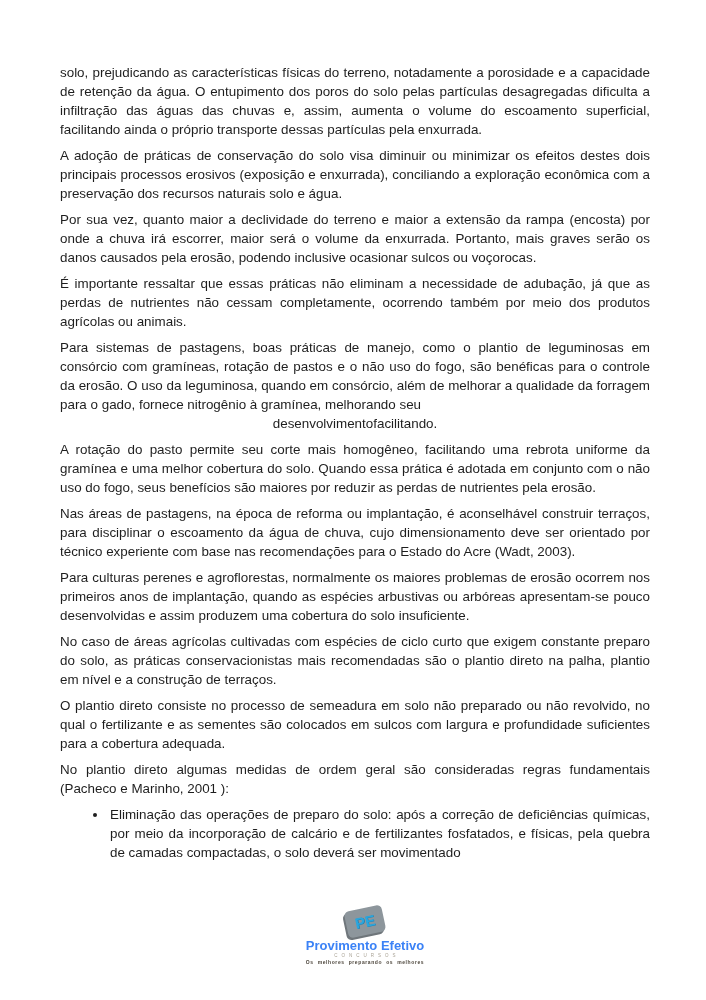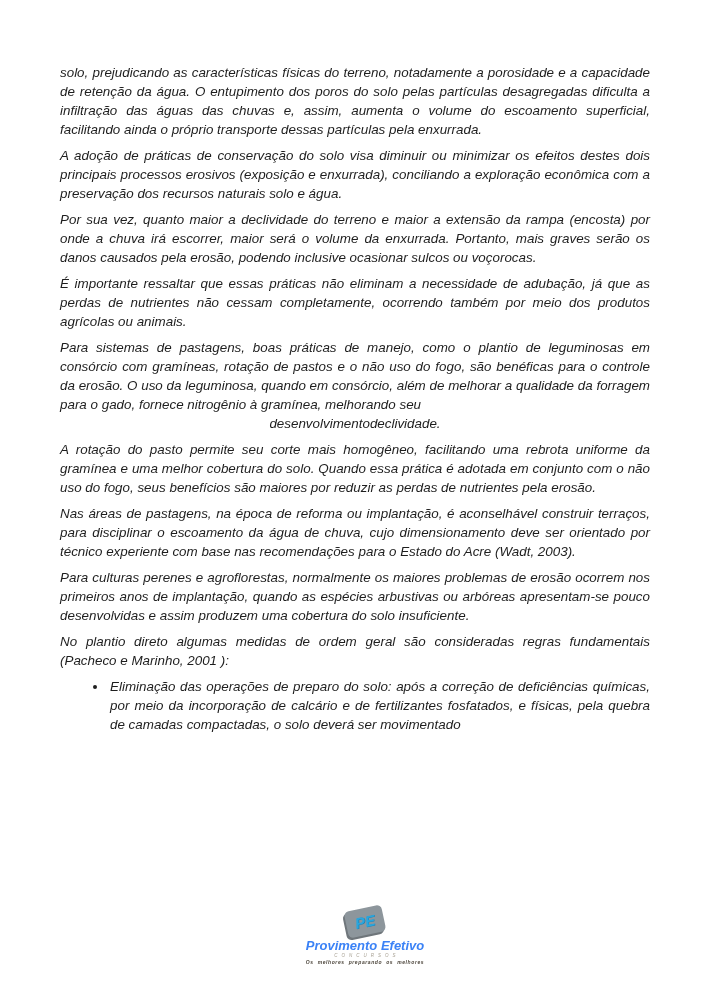--- a/index.html
+++ b/index.html
@@ -12,7 +12,6 @@
     padding: 63px 56px 0 60px;
     overflow: hidden;
     font-family: "Liberation Sans", sans-serif;
-    font-style: italic;
   }
   .content { color: #1e1e1e; }
   .content p {

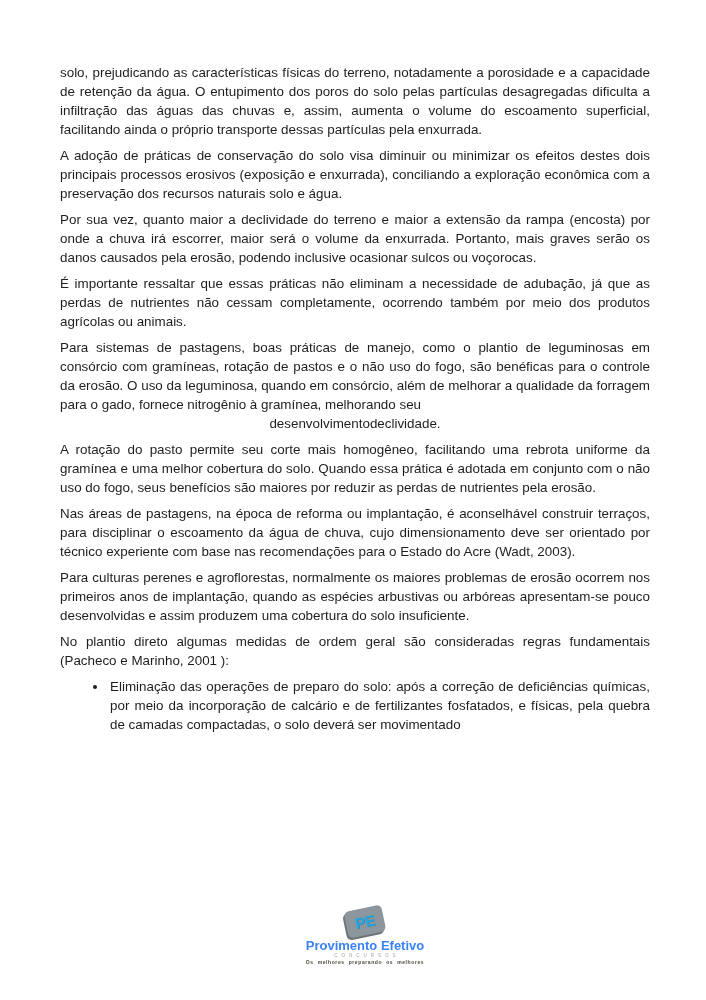--- a/index.html
+++ b/index.html
@@ -103,7 +103,7 @@
     <p class="no-gap">Para sistemas de pastagens, boas práticas de manejo, como o plantio de leguminosas em consórcio com gramíneas, rotação de pastos e o não uso do fogo, são benéficas para o controle da erosão. O uso da leguminosa, quando em consórcio, além de melhorar a qualidade da forragem para o gado, fornece nitrogênio à gramínea, melhorando seu</p>
     <div class="spread-line">
       <span>desenvolvimento</span>
-      <span>declividade.</span>
+      <span>facilitando.</span>
     </div>
     <p>A rotação do pasto permite seu corte mais homogêneo, facilitando uma rebrota uniforme da gramínea e uma melhor cobertura do solo. Quando essa prática é adotada em conjunto com o não uso do fogo, seus benefícios são maiores por reduzir as perdas de nutrientes pela erosão.</p>
     <p>Nas áreas de pastagens, na época de reforma ou implantação, é aconselhável construir terraços, para disciplinar o escoamento da água de chuva, cujo dimensionamento deve ser orientado por técnico experiente com base nas recomendações para o Estado do Acre (Wadt, 2003).</p>

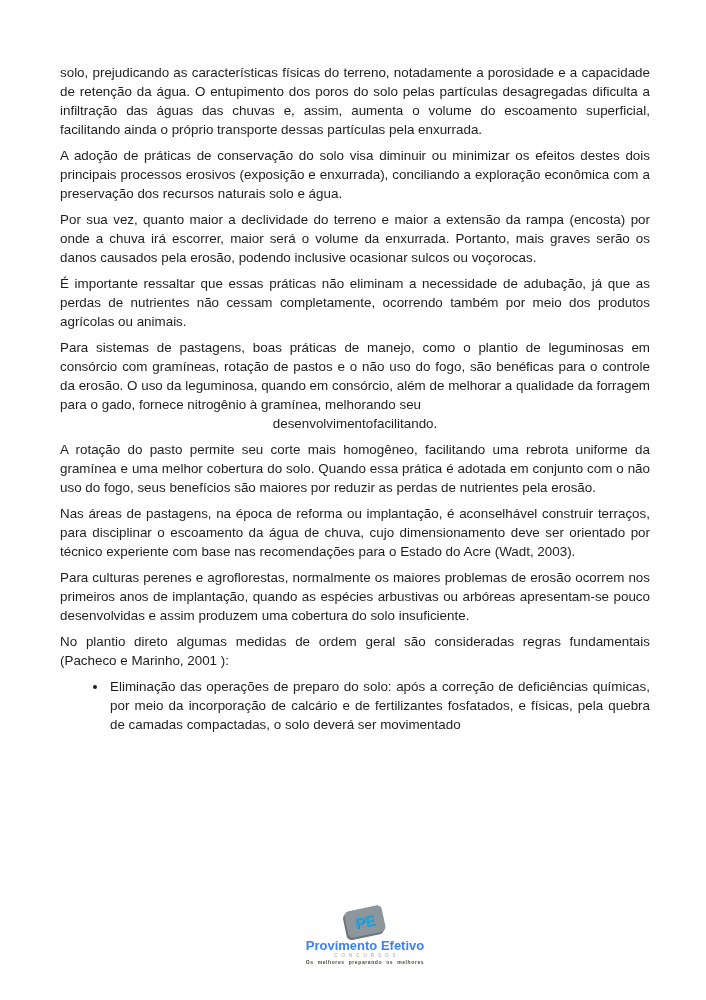--- a/index.html
+++ b/index.html
@@ -108,6 +108,7 @@
     <p>A rotação do pasto permite seu corte mais homogêneo, facilitando uma rebrota uniforme da gramínea e uma melhor cobertura do solo. Quando essa prática é adotada em conjunto com o não uso do fogo, seus benefícios são maiores por reduzir as perdas de nutrientes pela erosão.</p>
     <p>Nas áreas de pastagens, na época de reforma ou implantação, é aconselhável construir terraços, para disciplinar o escoamento da água de chuva, cujo dimensionamento deve ser orientado por técnico experiente com base nas recomendações para o Estado do Acre (Wadt, 2003).</p>
     <p>Para culturas perenes e agroflorestas, normalmente os maiores problemas de erosão ocorrem nos primeiros anos de implantação, quando as espécies arbustivas ou arbóreas apresentam-se pouco desenvolvidas e assim produzem uma cobertura do solo insuficiente.</p>
+    <p>No caso de áreas agrícolas cultivadas com espécies de ciclo curto que exigem constante preparo do solo, as práticas conservacionistas mais recomendadas são o plantio direto na palha, plantio em nível e a construção de terraços.</p>
     <p>No plantio direto algumas medidas de ordem geral são consideradas regras fundamentais (Pacheco e Marinho, 2001 ):</p>
     <ul>
       <li>Eliminação das operações de preparo do solo: após a correção de deficiências químicas, por meio da incorporação de calcário e de fertilizantes fosfatados, e físicas, pela quebra de camadas compactadas, o solo deverá ser movimentado</li>

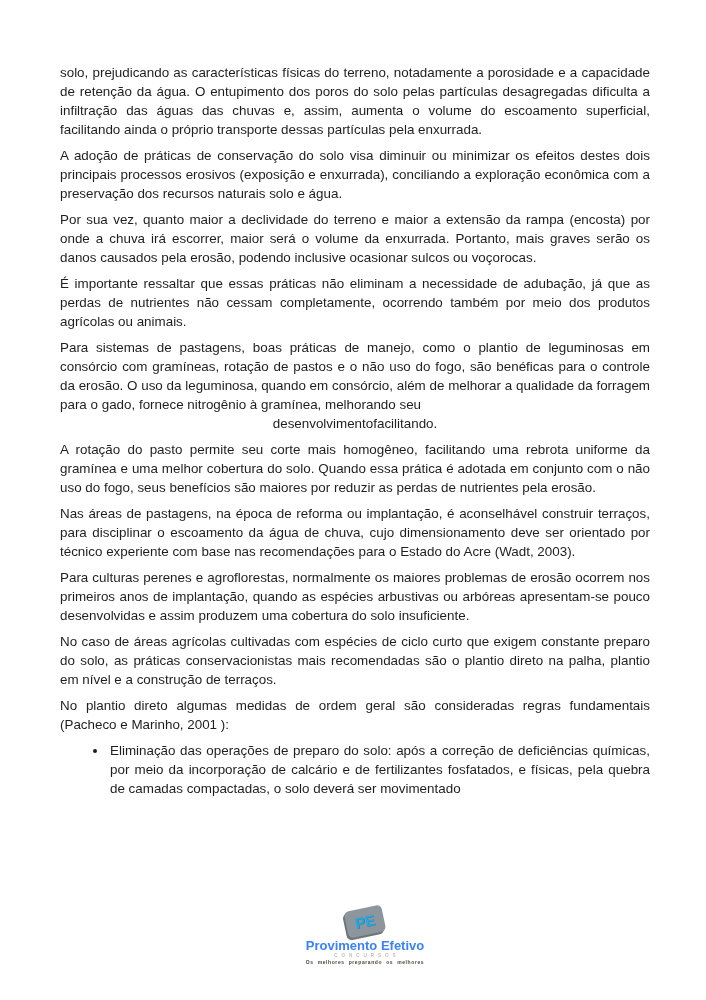--- a/index.html
+++ b/index.html
@@ -109,6 +109,7 @@
     <p>Nas áreas de pastagens, na época de reforma ou implantação, é aconselhável construir terraços, para disciplinar o escoamento da água de chuva, cujo dimensionamento deve ser orientado por técnico experiente com base nas recomendações para o Estado do Acre (Wadt, 2003).</p>
     <p>Para culturas perenes e agroflorestas, normalmente os maiores problemas de erosão ocorrem nos primeiros anos de implantação, quando as espécies arbustivas ou arbóreas apresentam-se pouco desenvolvidas e assim produzem uma cobertura do solo insuficiente.</p>
     <p>No caso de áreas agrícolas cultivadas com espécies de ciclo curto que exigem constante preparo do solo, as práticas conservacionistas mais recomendadas são o plantio direto na palha, plantio em nível e a construção de terraços.</p>
+    <p>O plantio direto consiste no processo de semeadura em solo não preparado ou não revolvido, no qual o fertilizante e as sementes são colocados em sulcos com largura e profundidade suficientes para a cobertura adequada.</p>
     <p>No plantio direto algumas medidas de ordem geral são consideradas regras fundamentais (Pacheco e Marinho, 2001 ):</p>
     <ul>
       <li>Eliminação das operações de preparo do solo: após a correção de deficiências químicas, por meio da incorporação de calcário e de fertilizantes fosfatados, e físicas, pela quebra de camadas compactadas, o solo deverá ser movimentado</li>

